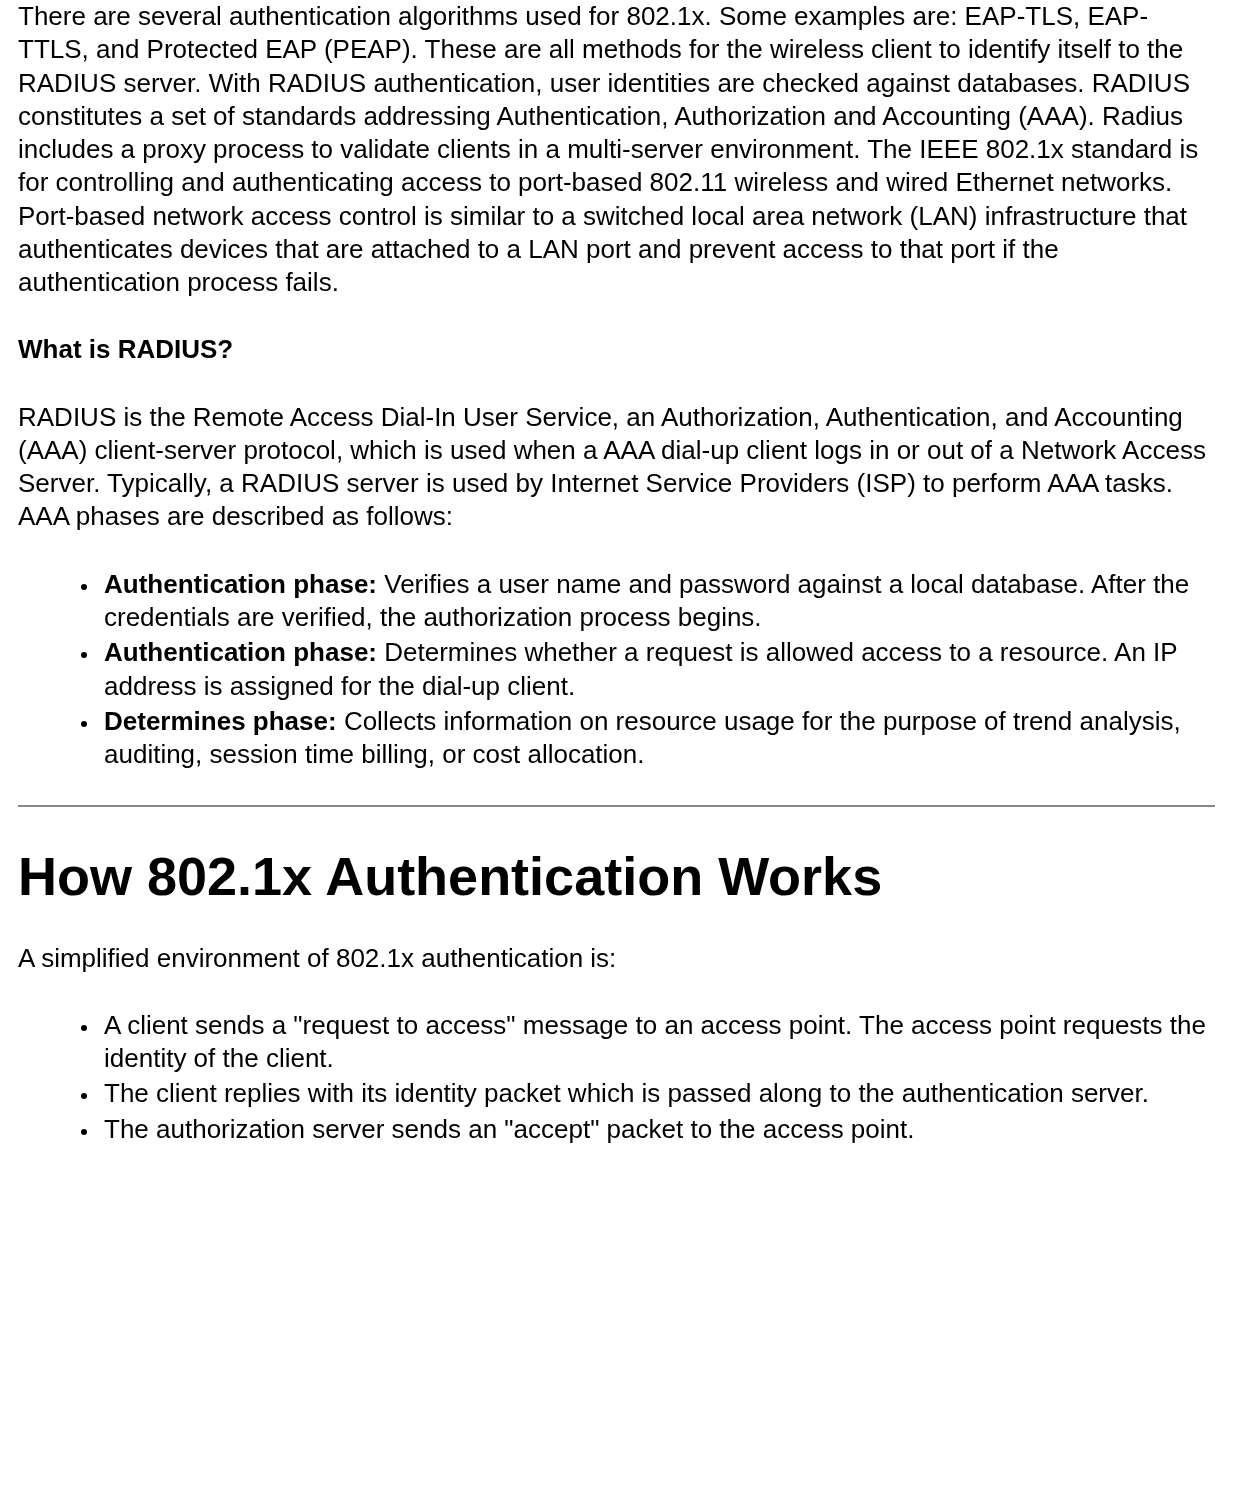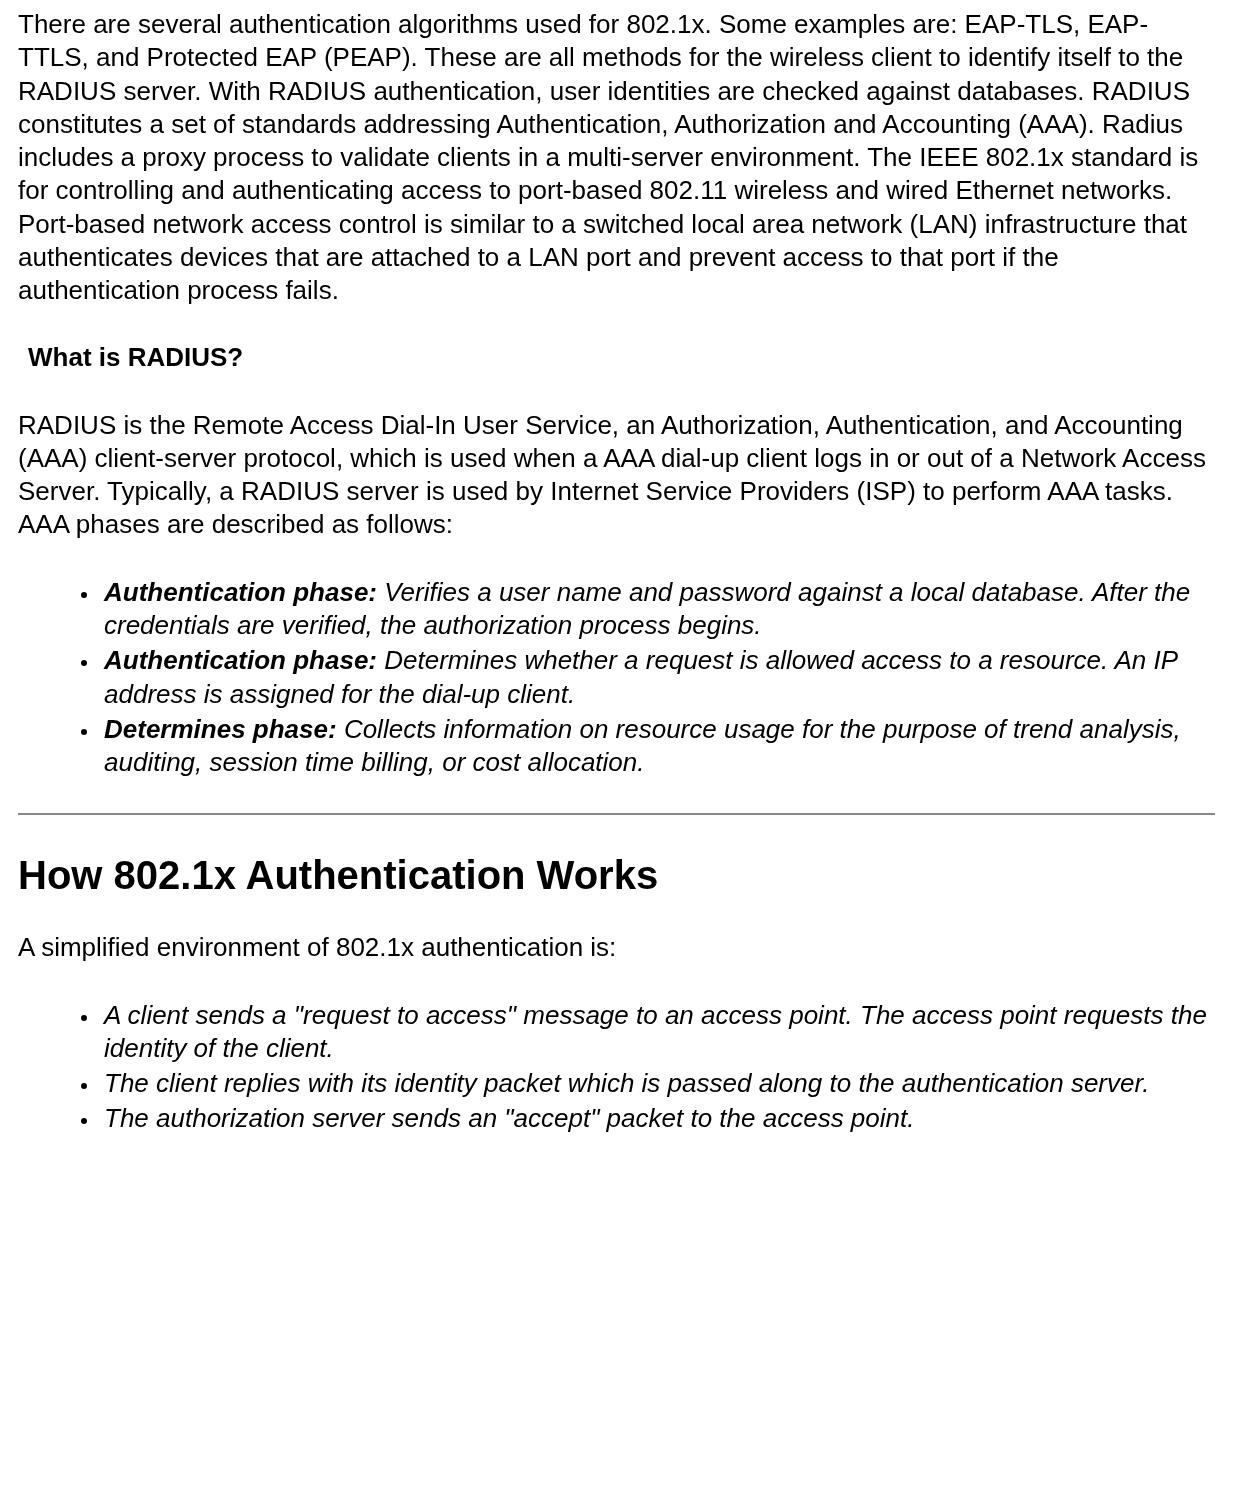--- a/index.html
+++ b/index.html
@@ -18,7 +18,7 @@
     box-sizing: border-box;
   }
   .para {
-    margin: 8px 0 34px 0;
+    margin: 0 0 34px 0;
   }
   .subhead {
     font-weight: bold;

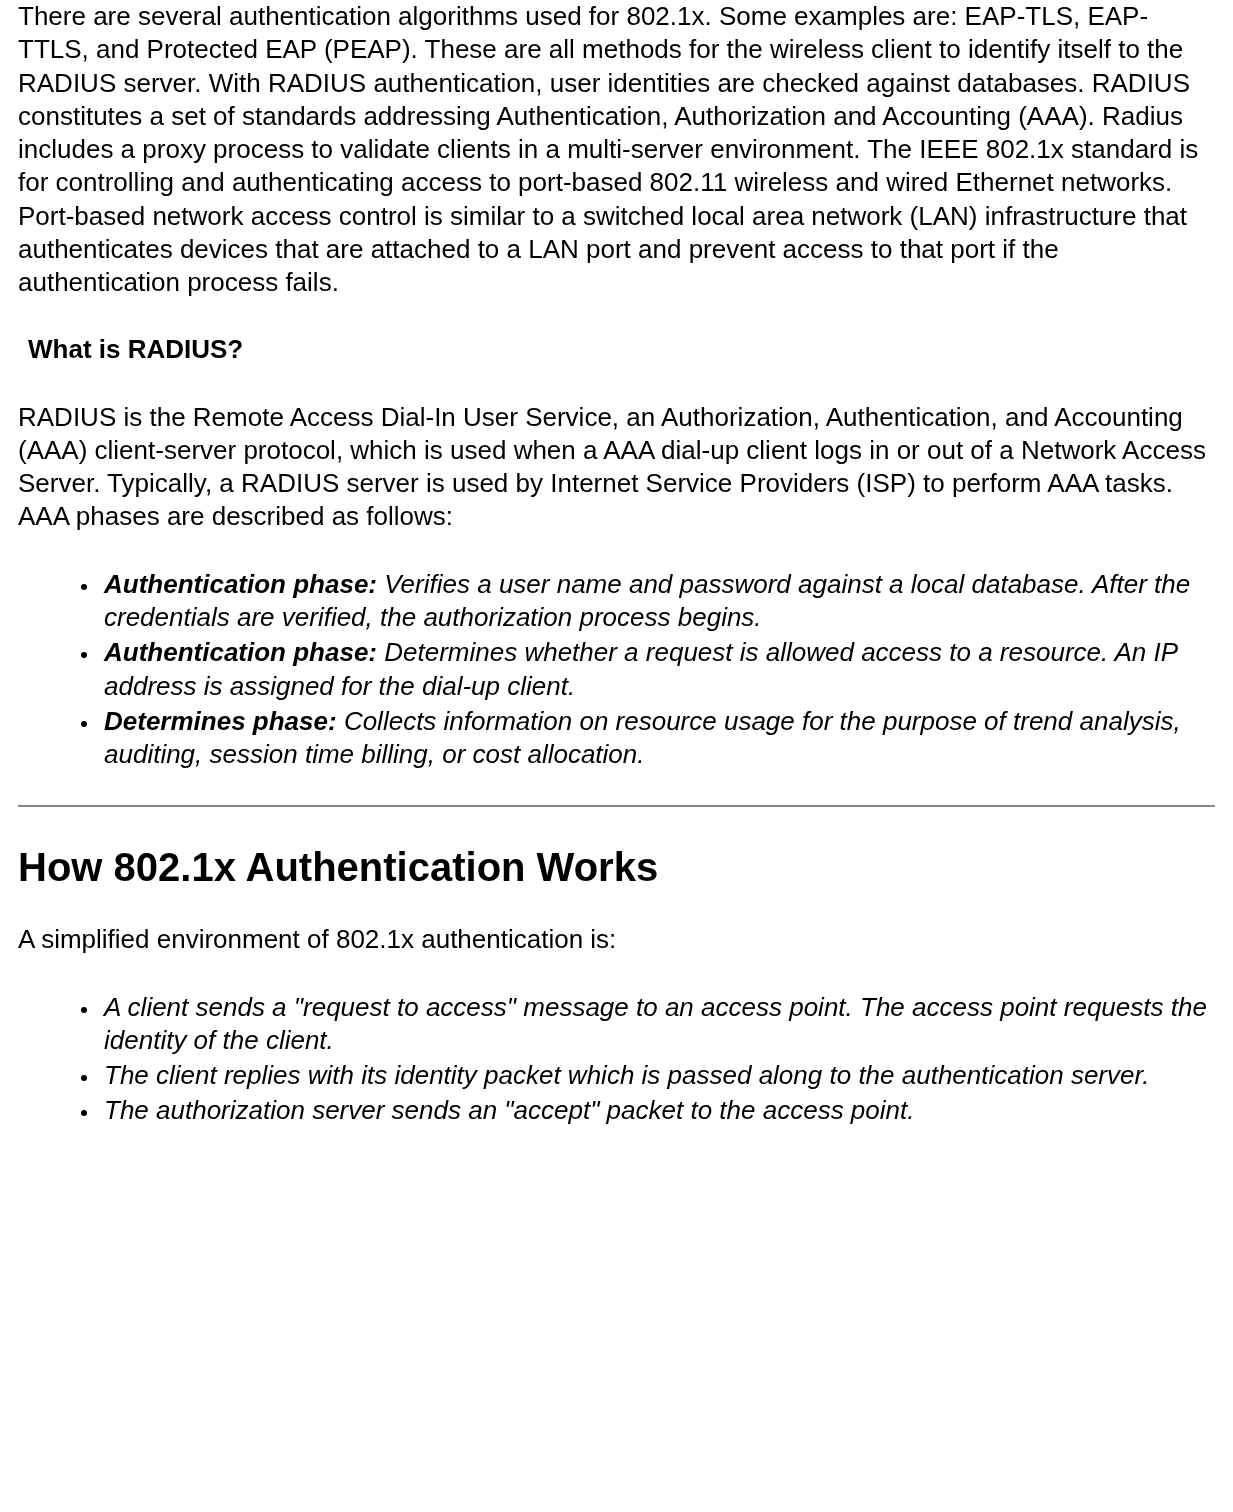--- a/index.html
+++ b/index.html
@@ -22,7 +22,7 @@
   }
   .subhead {
     font-weight: bold;
-    margin: 0 0 34px 10px;
+    margin: 0 0 34px 0;
   }
   ul.bullets {
     list-style-type: disc;

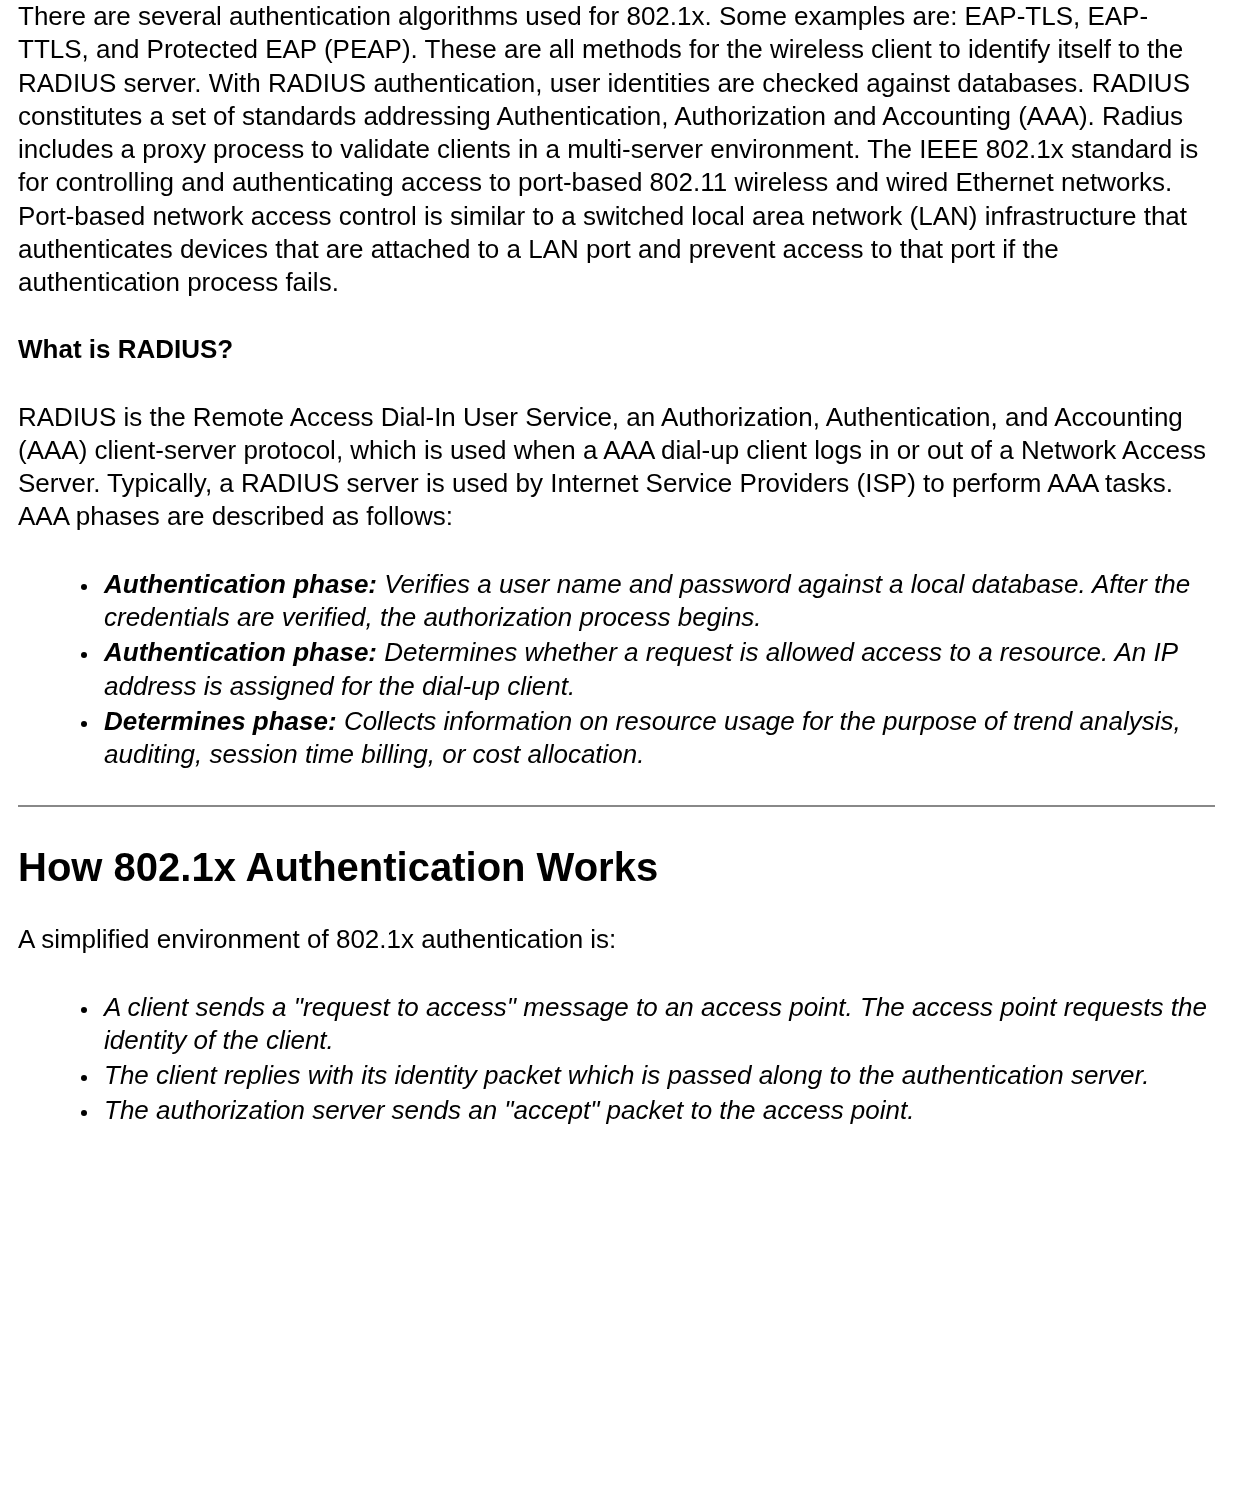--- a/index.html
+++ b/index.html
@@ -28,7 +28,6 @@
     list-style-type: disc;
     padding-left: 82px;
     margin: 0 0 34px 0;
-    font-style: italic;
   }
   ul.bullets li {
     padding-left: 4px;

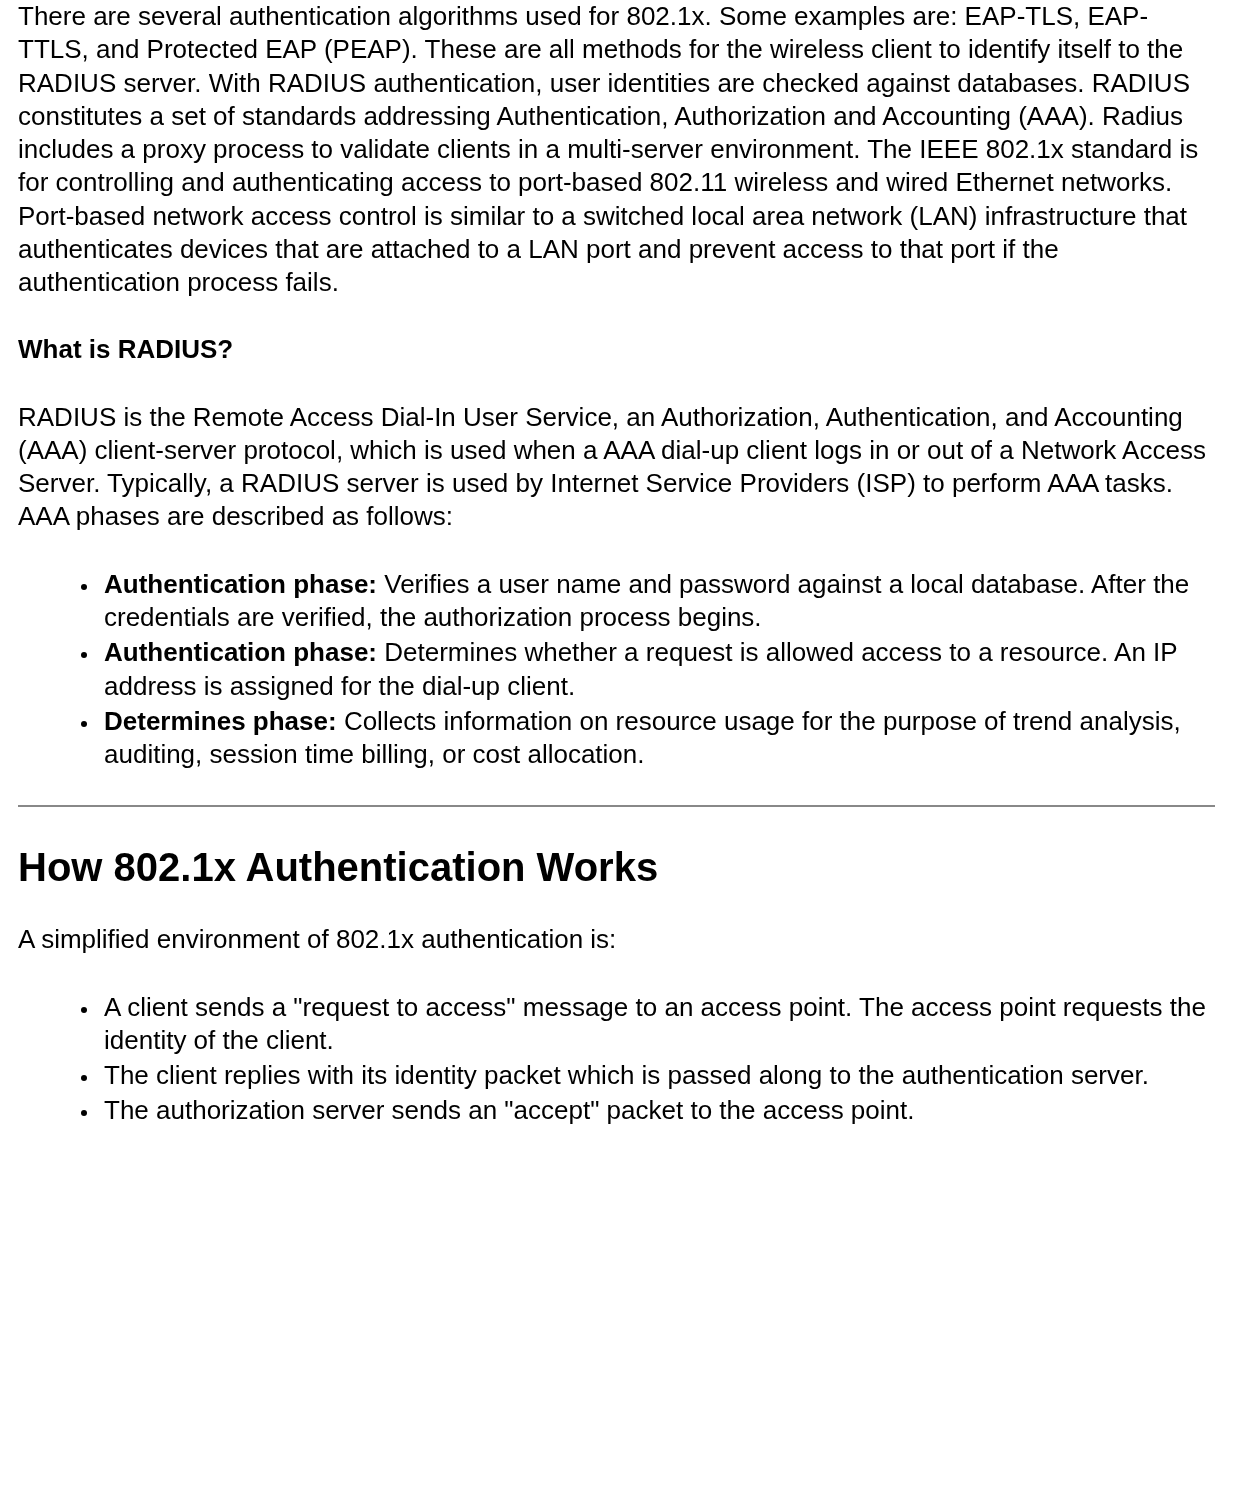--- a/index.html
+++ b/index.html
@@ -45,7 +45,7 @@
     margin: 6px 0 34px 0;
   }
   h1.section-title {
-    font-size: 40px;
+    font-size: 54px;
     font-weight: bold;
     margin: 20px 0 30px 0;
     line-height: 1.3;

